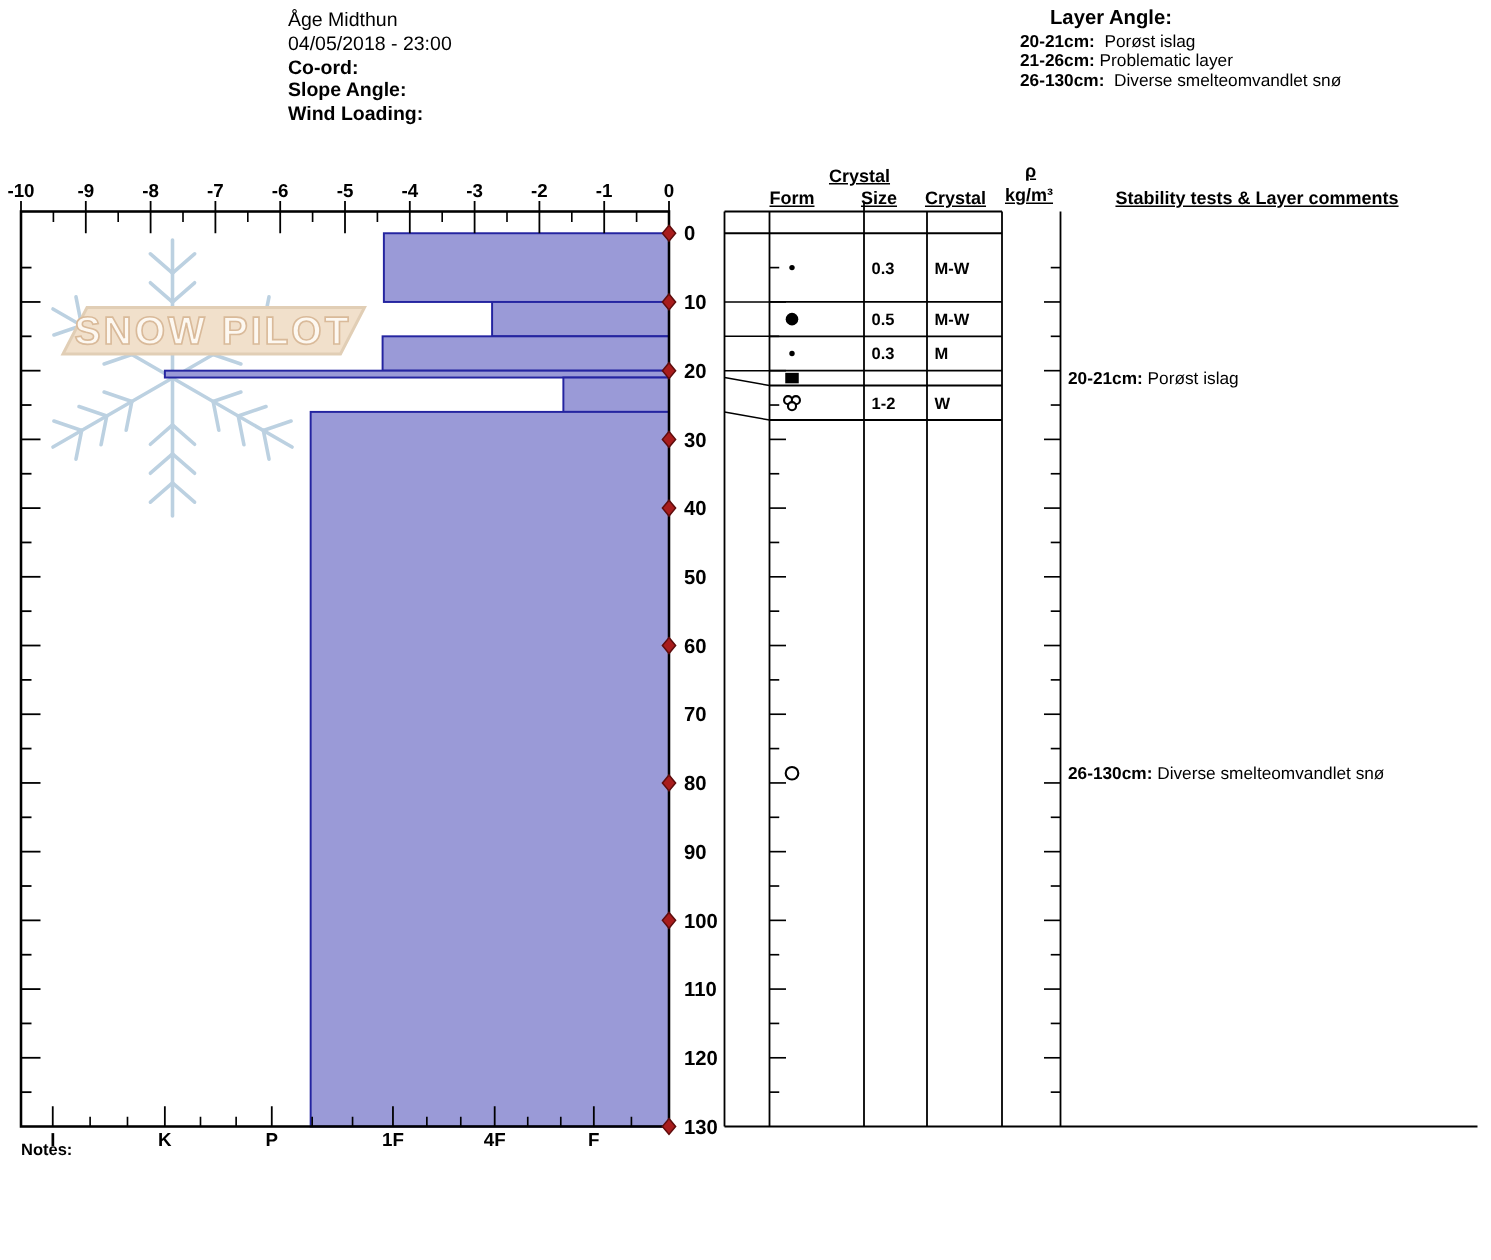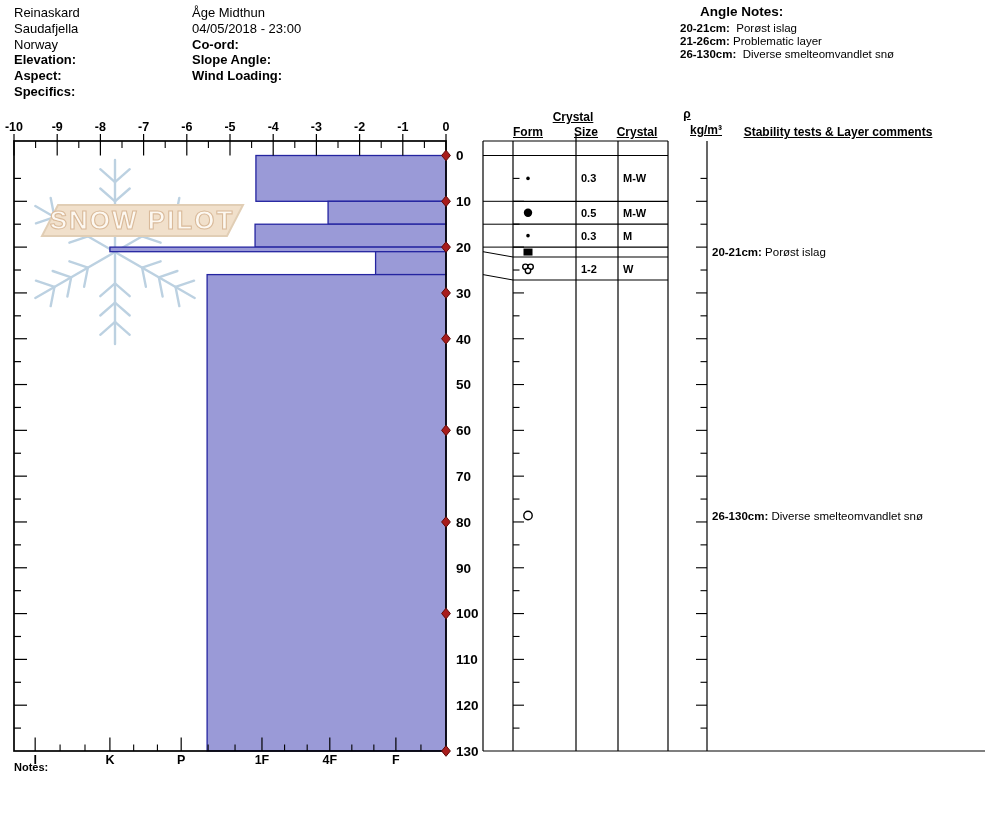--- a/index.html
+++ b/index.html
@@ -293,14 +293,6 @@
       <polygon points="446,745.7 450.4,751 446,756.3 441.6,751" fill="#a81c1c" stroke="#5e0c0c" stroke-width="1"></polygon>
     </svg>
 
-  <div class="info-col" style="left:14px">
-    <div class="il">Reinaskard</div>
-    <div class="il">Saudafjella</div>
-    <div class="il">Norway</div>
-    <div class="il bold">Elevation:</div>
-    <div class="il bold">Aspect:</div>
-    <div class="il bold">Specifics:</div>
-  </div>
 
   <div class="info-col" style="left:192px">
     <div class="il">Åge Midthun</div>

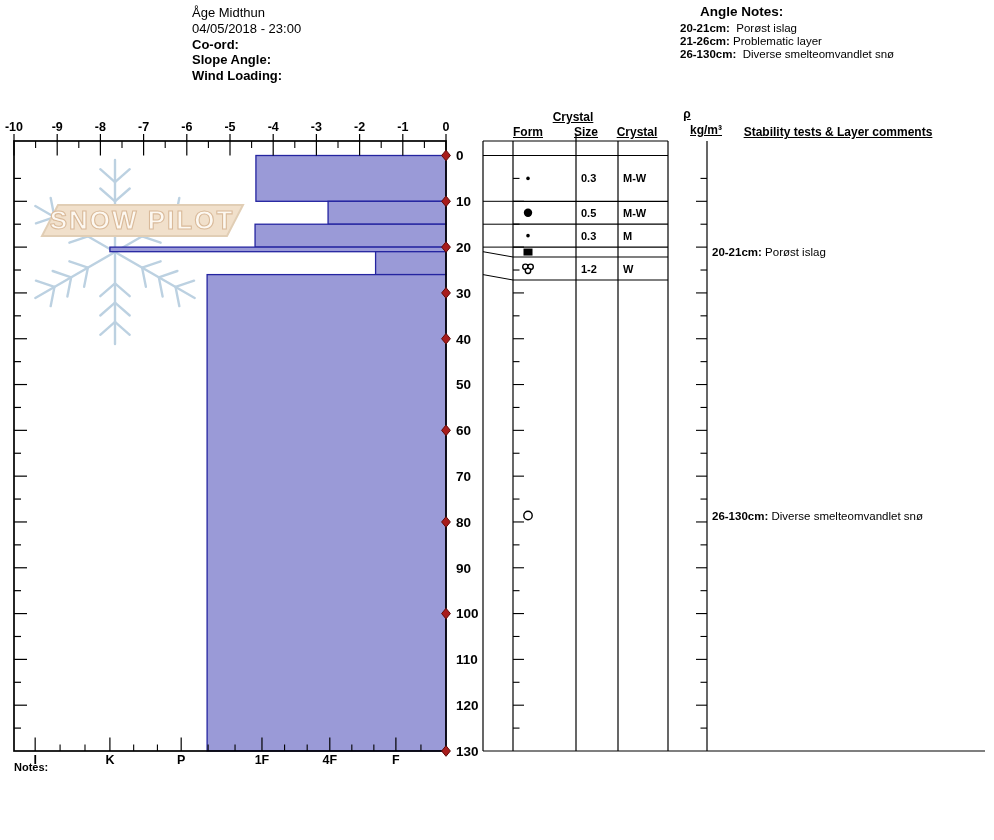--- a/index.html
+++ b/index.html
@@ -303,7 +303,7 @@
   </div>
 
 
-  <div class="ln-head">Angle Notes:</div>
+  <div class="ln-head">Layer Angle:</div>
   <div class="ln-body">
     <div><b>20-21cm:</b>&nbsp; <span>Porøst islag</span></div>
     <div><b>21-26cm:</b> <span>Problematic layer</span></div>

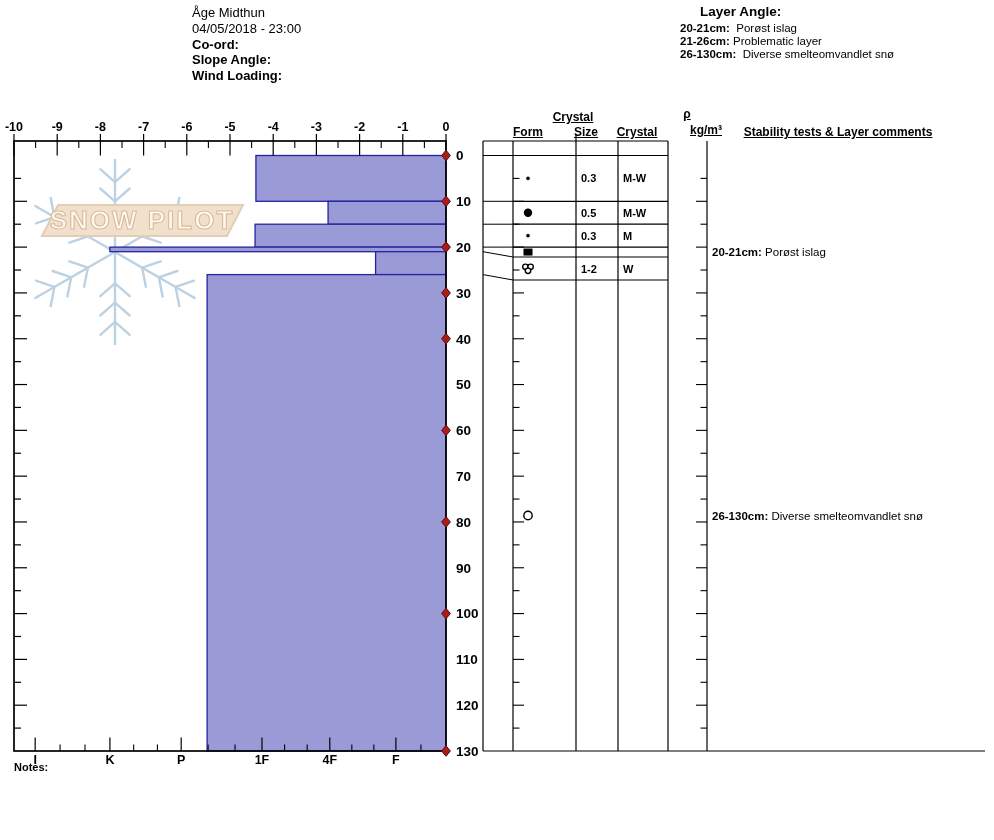--- a/index.html
+++ b/index.html
@@ -315,7 +315,7 @@
   <div class="th" style="left:586px;top:125px">Size</div>
   <div class="th" style="left:637px;top:125px">Crystal</div>
   <div class="th" style="left:687px;top:107px">ρ</div>
-  <div class="th" style="left:706px;top:123px">kg/m³</div>
+  <div class="th" style="left:686px;top:123px">kg/m³</div>
   <div class="th" style="left:838px;top:125px">Stability tests &amp; Layer comments</div>
 
   <div class="notes">Notes:</div>

